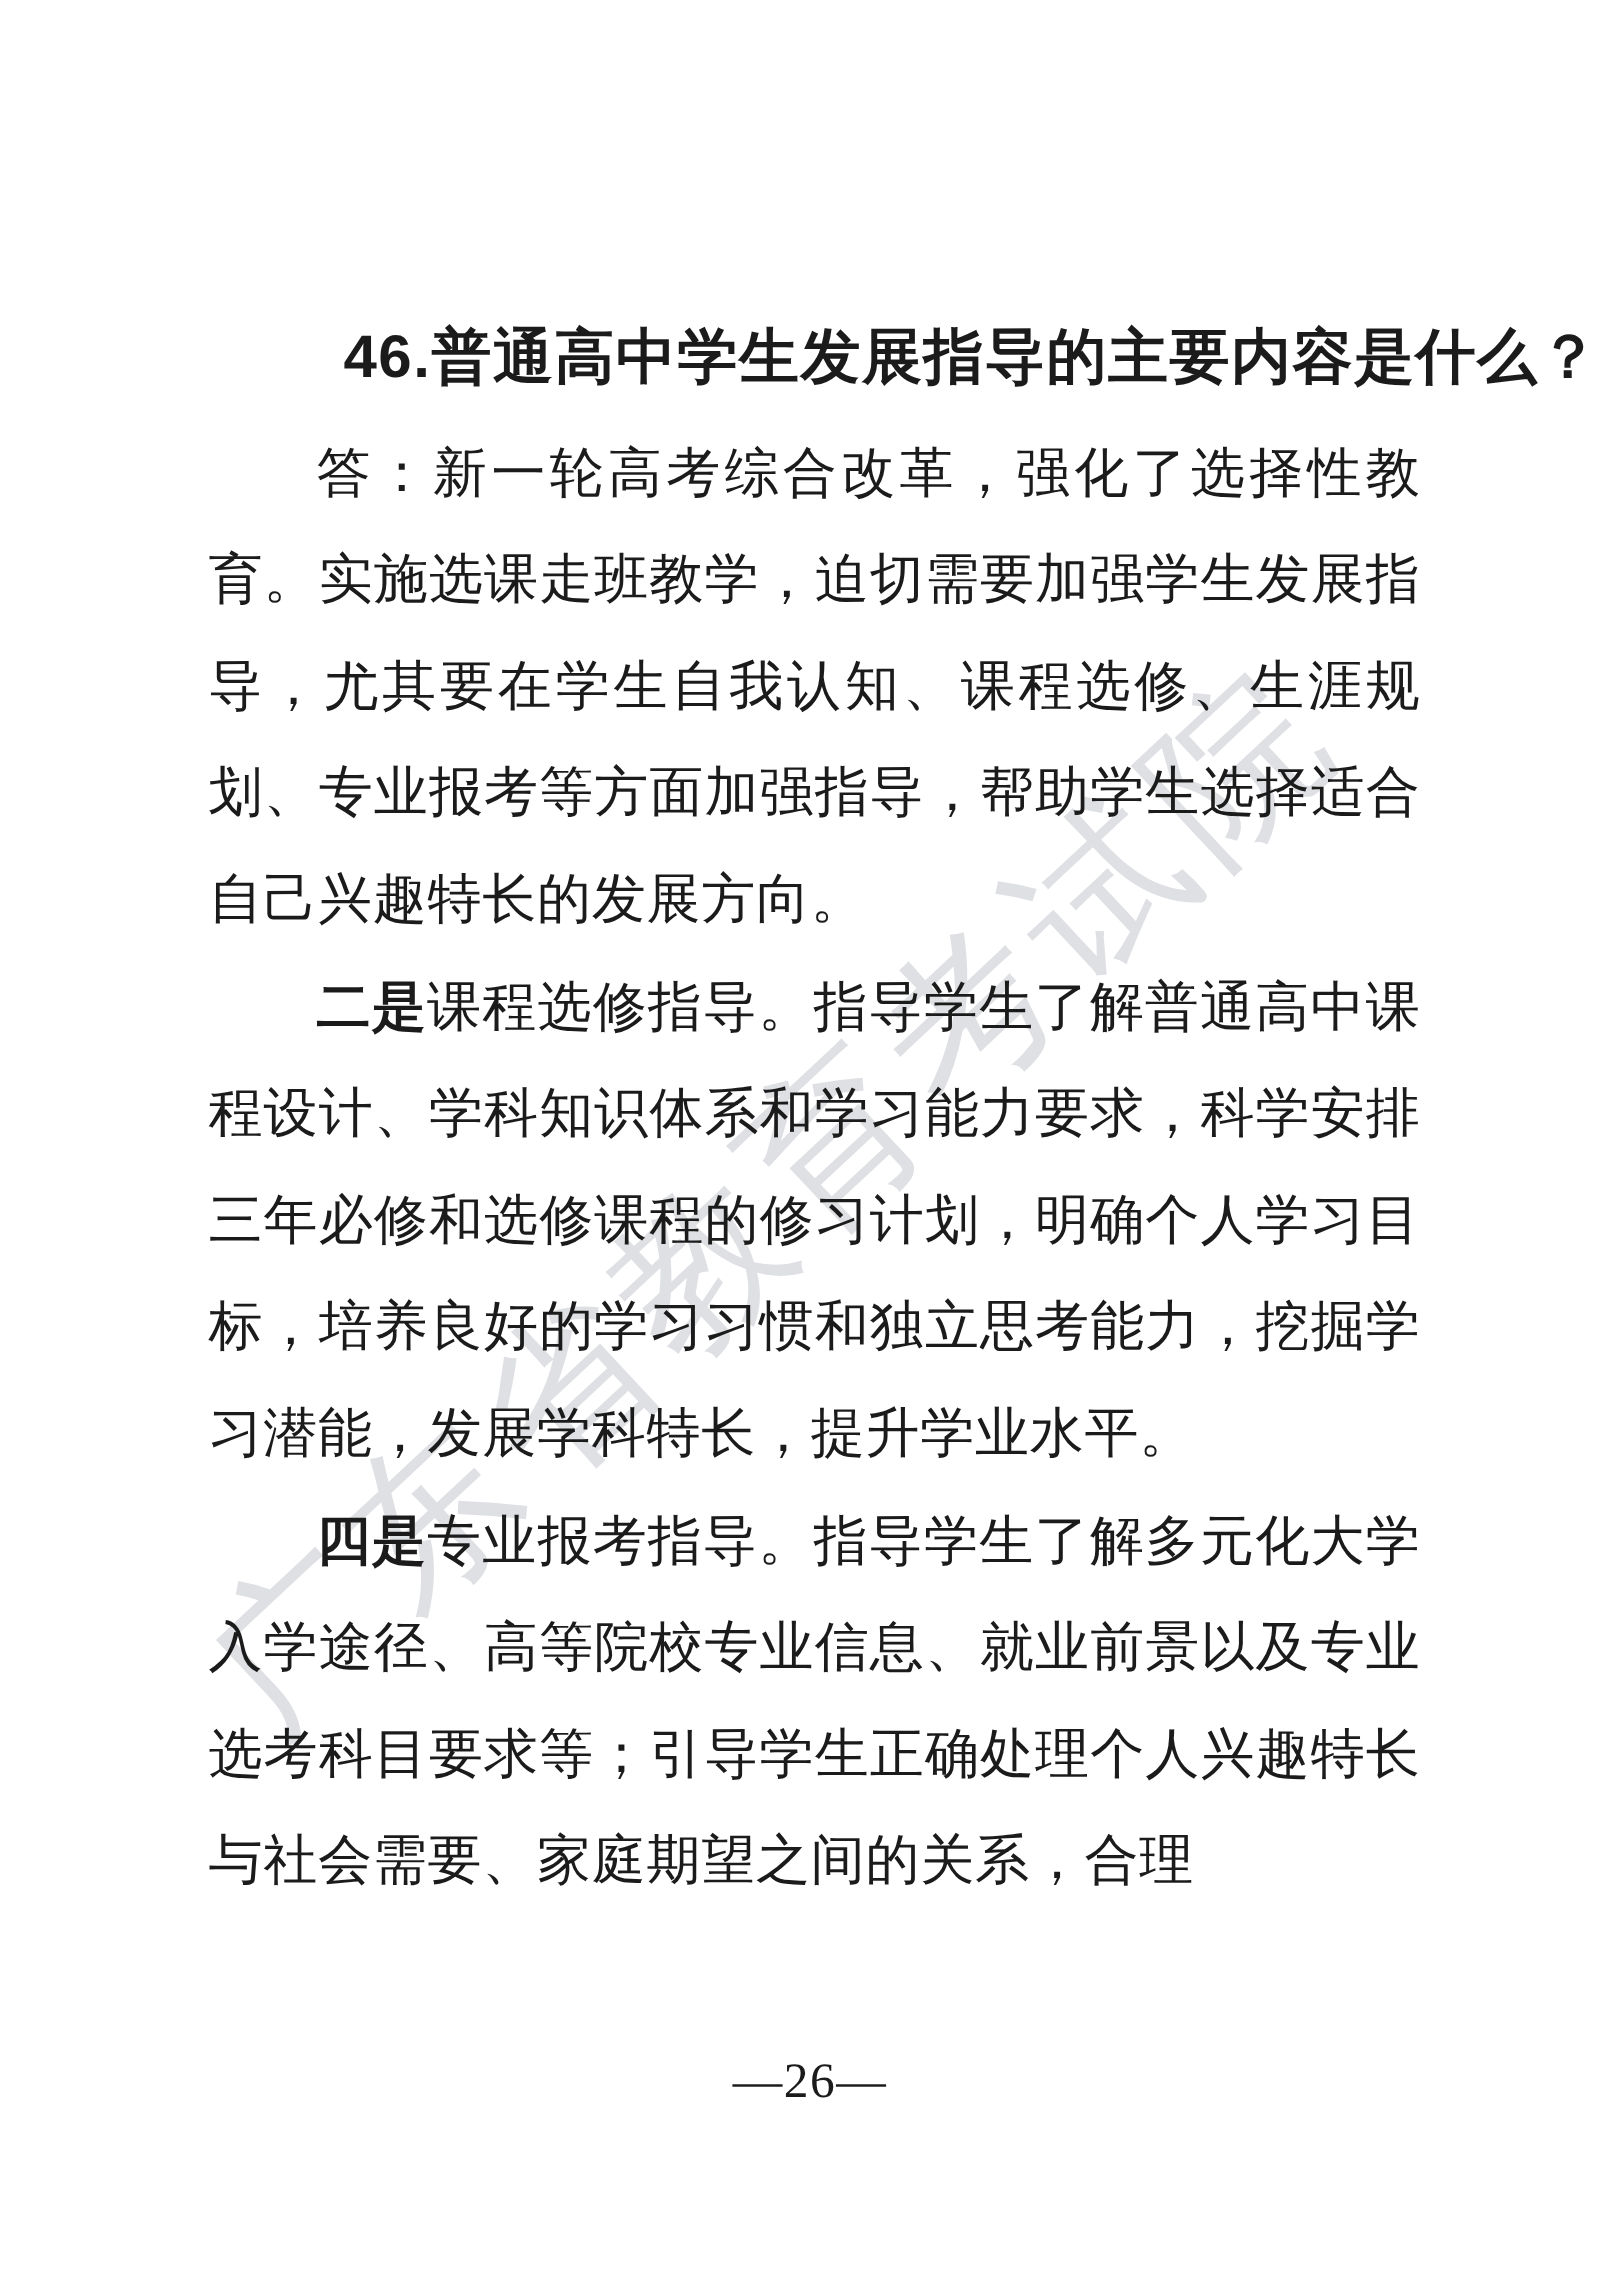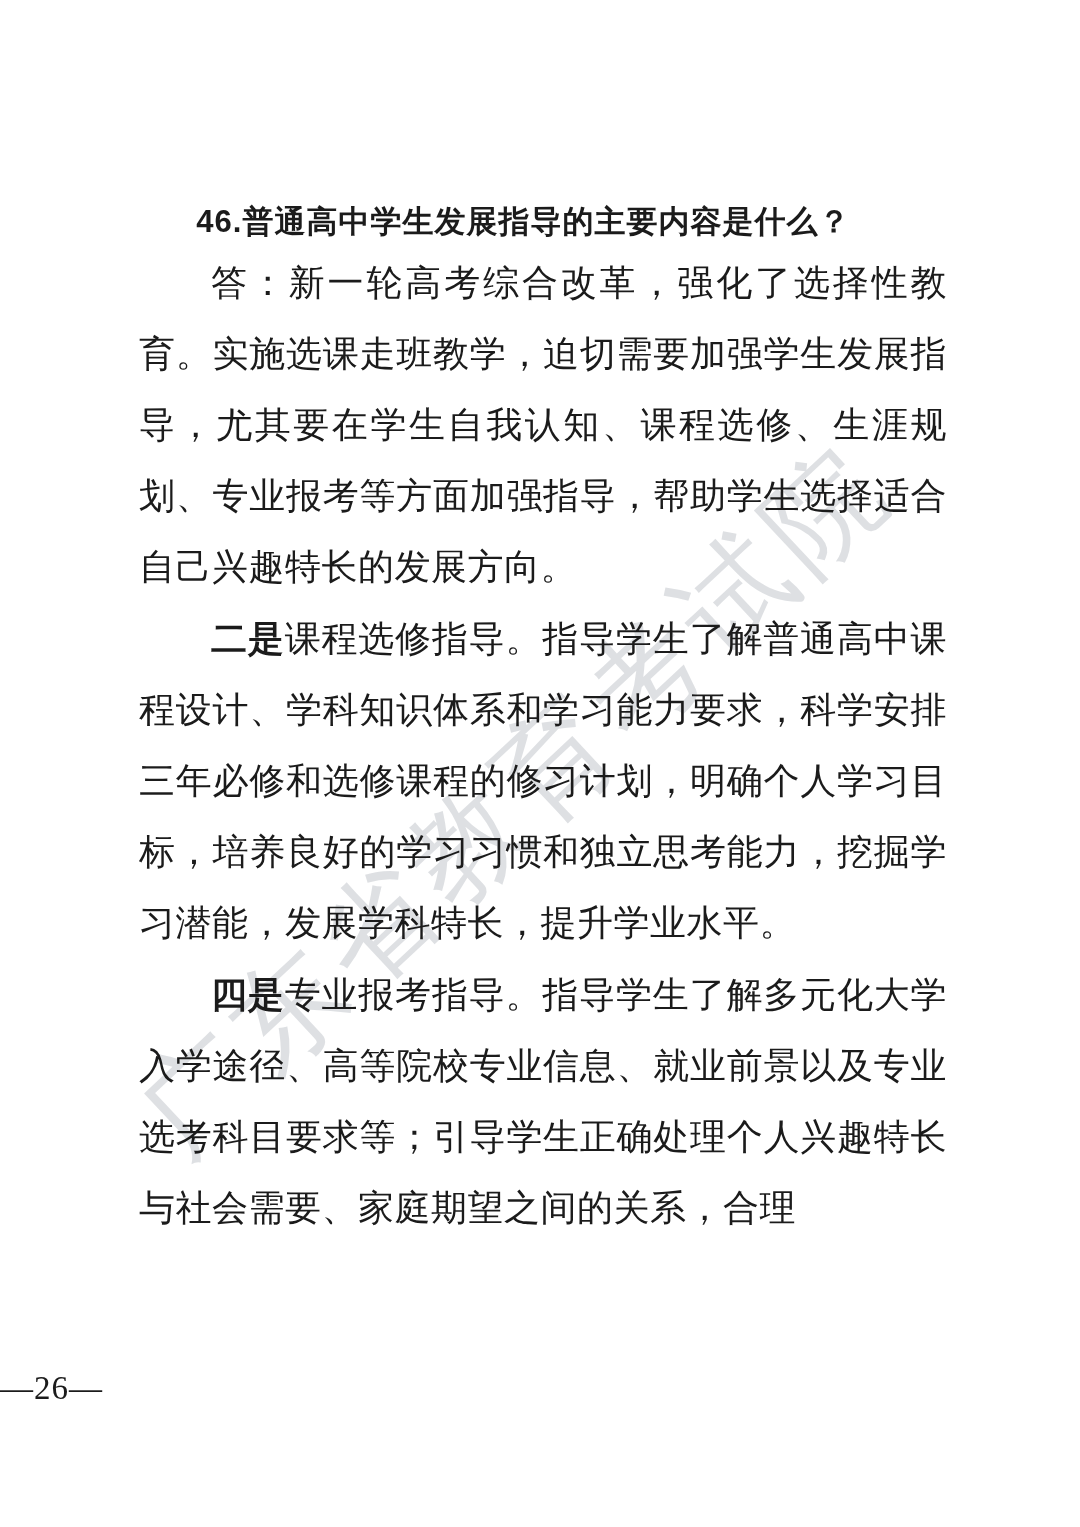--- a/index.html
+++ b/index.html
@@ -40,10 +40,10 @@
     z-index: 2;
   }
   .doc-title {
-    margin: 0;
+    margin: 16px;
     font-family: "Liberation Sans", sans-serif;
     font-weight: 700;
-    font-size: 31px;
+    font-size: 40px;
     line-height: 52px;
     letter-spacing: 1px;
     text-indent: 1.85em;

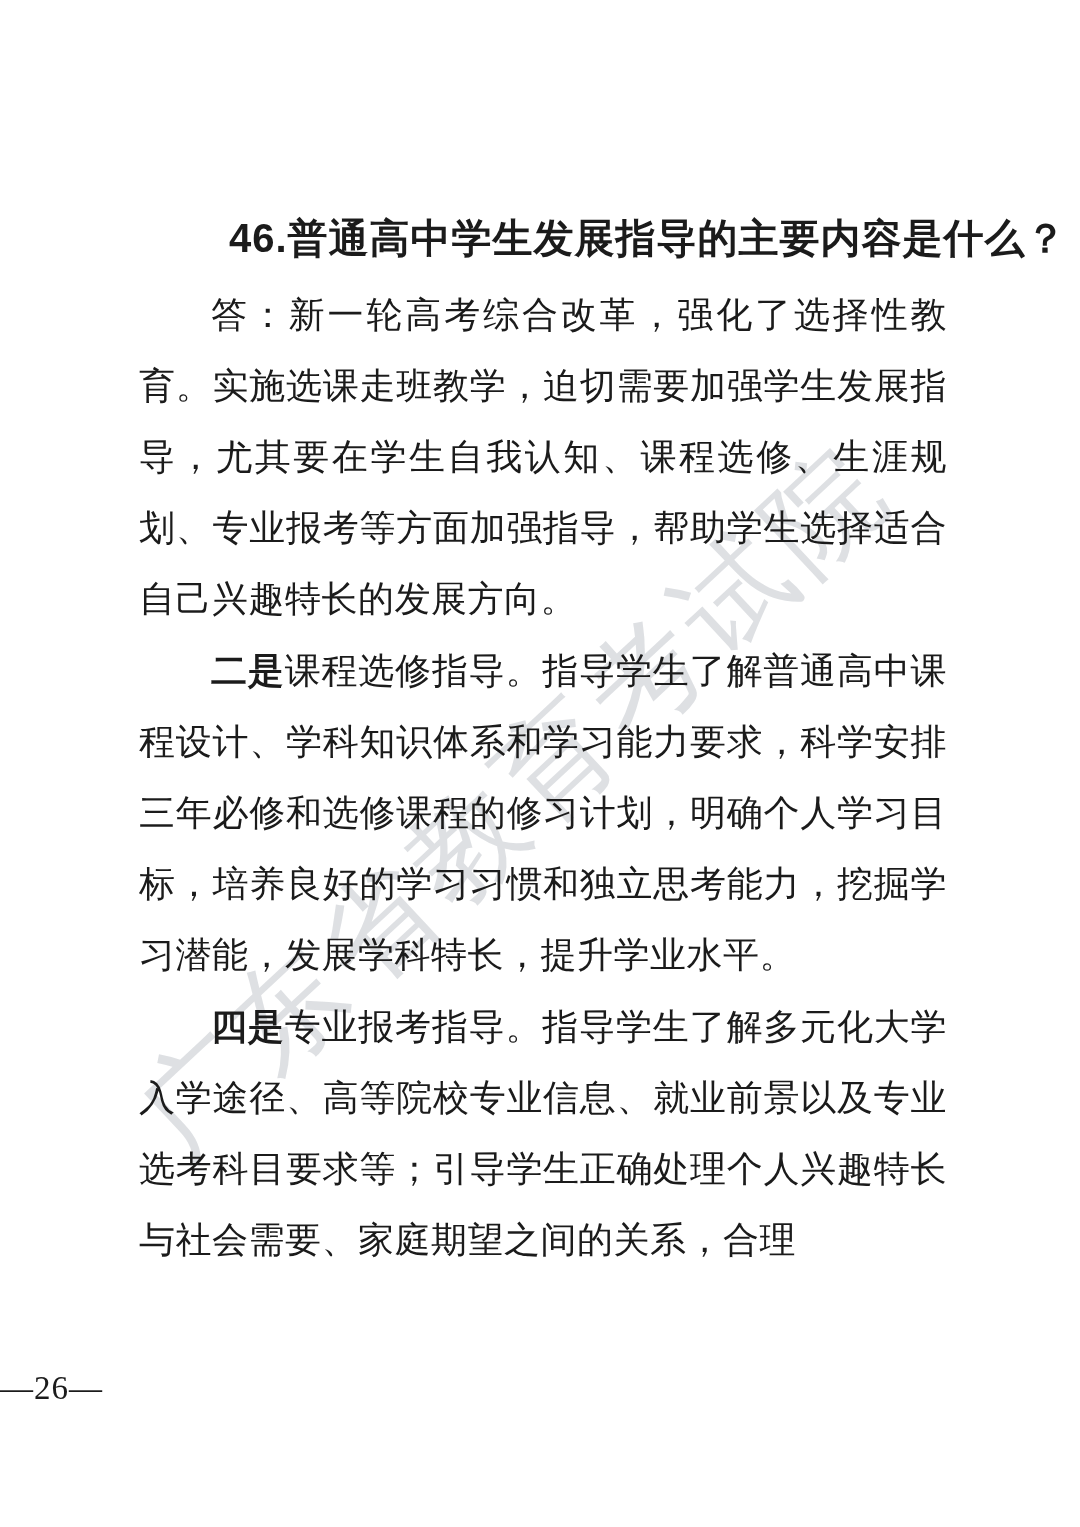--- a/index.html
+++ b/index.html
@@ -68,6 +68,7 @@
     top: 1366px;
     left: 0;
     width: 100%;
+    text-align: center;
     font-size: 33px;
     line-height: 44px;
     letter-spacing: 1px;

